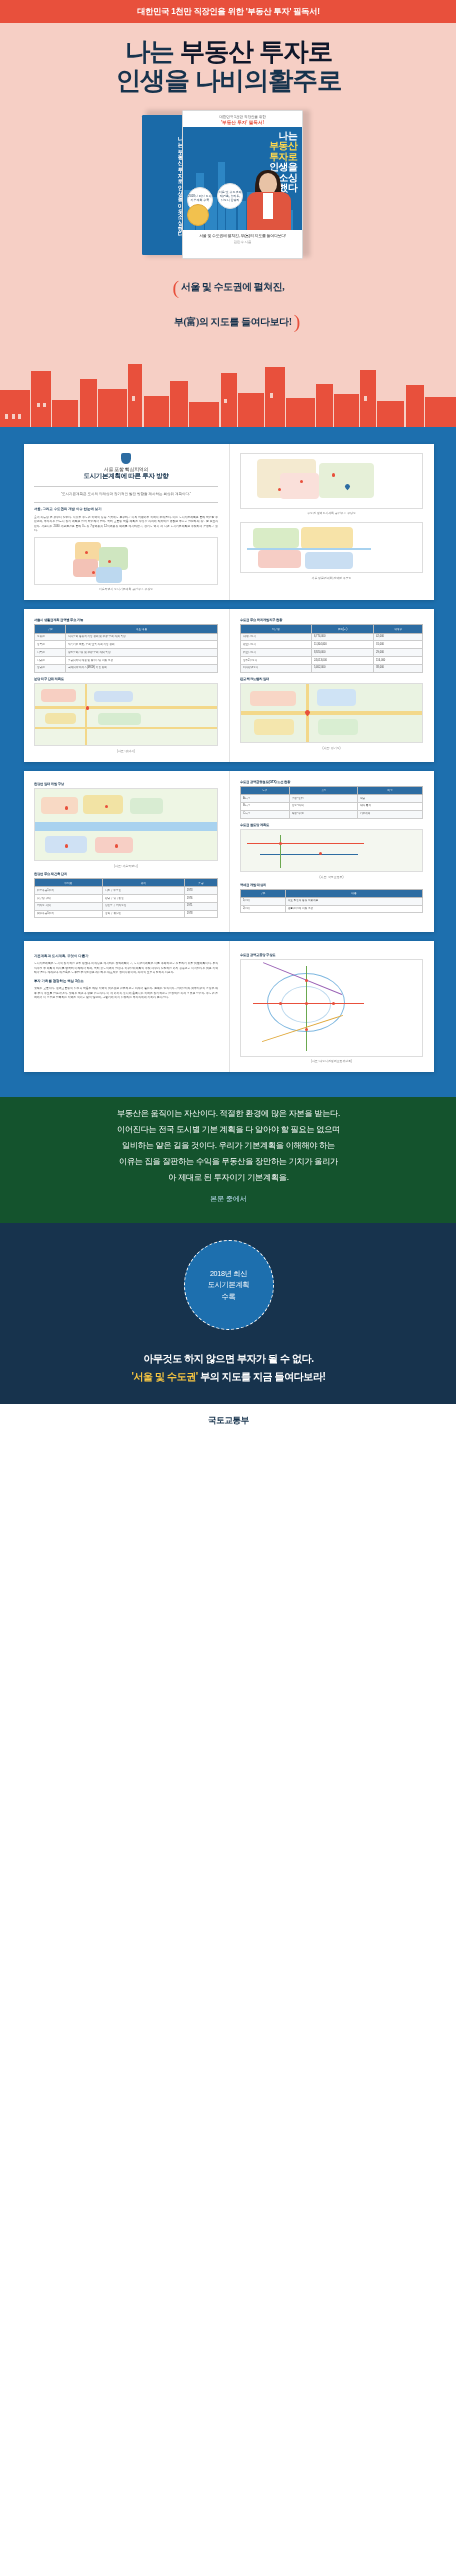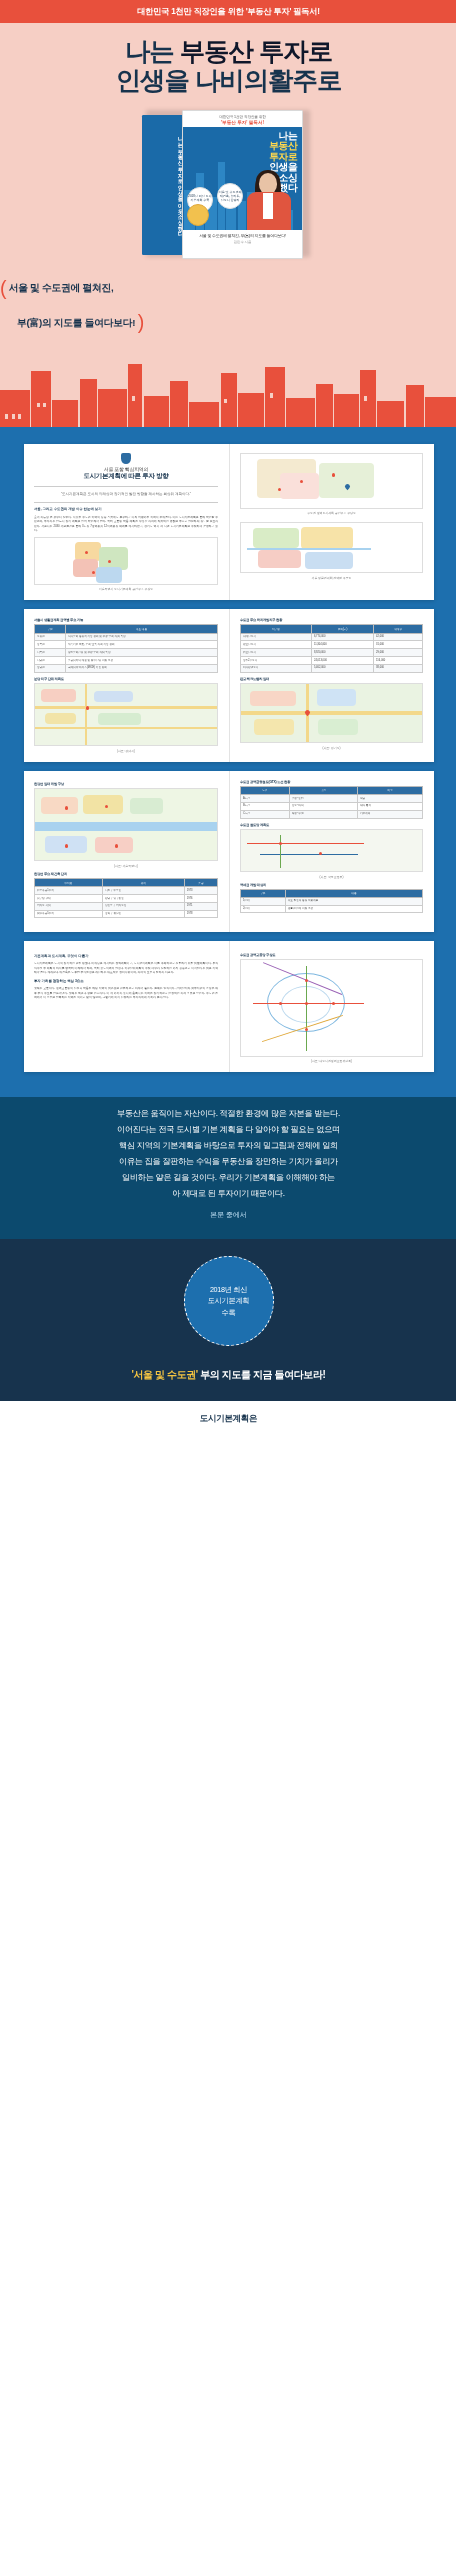--- a/index.html
+++ b/index.html
@@ -148,10 +148,11 @@
   
   .hero-quote {
     position: relative; z-index: 4;
-    color: #17334d;
+    text-align: center; color: #17334d;
     font-size: 9.8px; font-weight: bold; line-height: 1.75;
     letter-spacing: -0.3px;
     padding: 10.4px 0 2.6px;
+    font-family: Liberation Serif, serif;
   }
   .hero-quote .brk { color: #e8503c; font-size: 19.6px; vertical-align: -3.9px; font-weight: normal; }
 

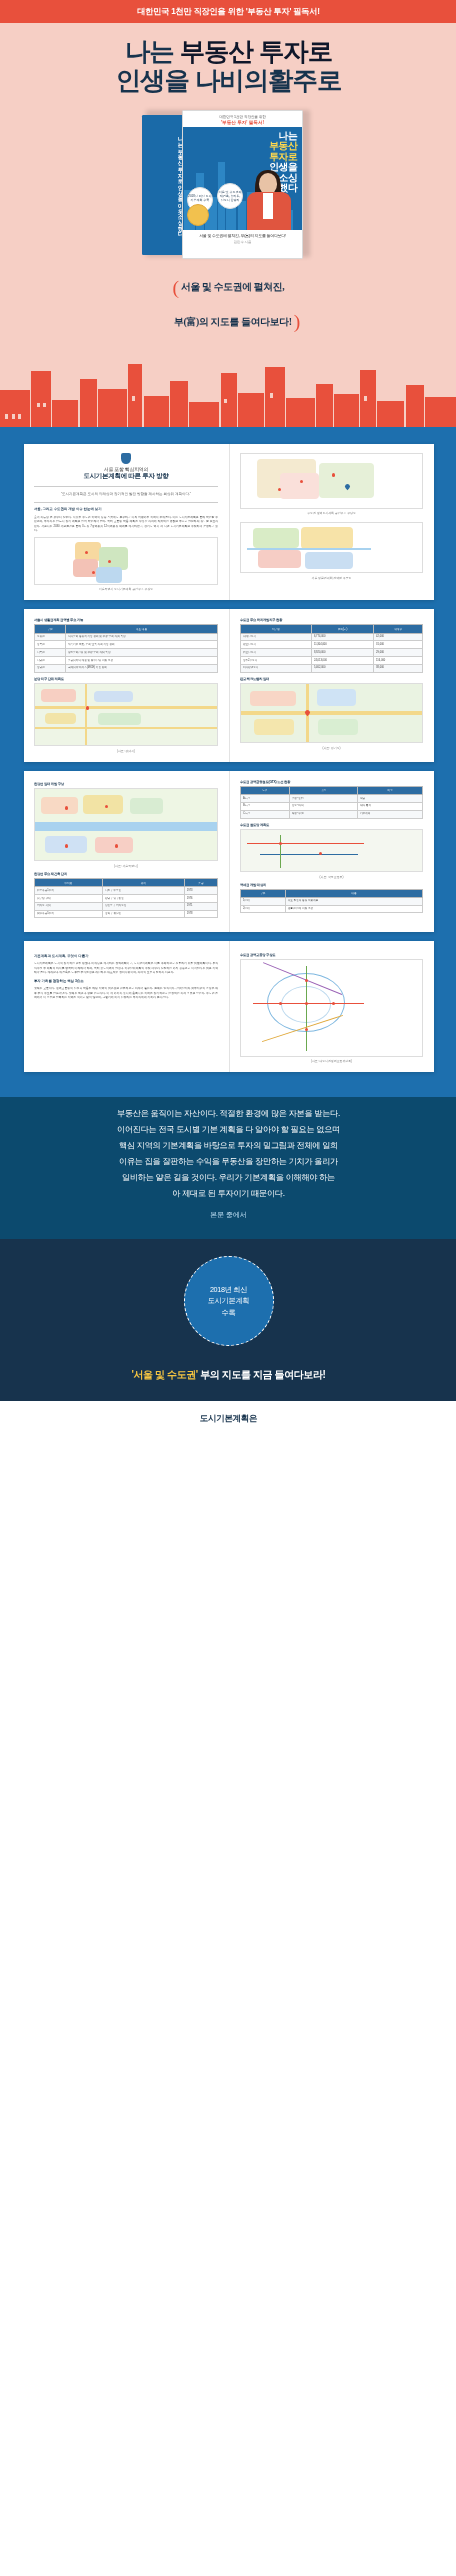--- a/index.html
+++ b/index.html
@@ -197,7 +197,7 @@
   .fig-title { font-size:3.3px; font-weight:bold; color:#17334d; margin: 2.6px 0 2px; letter-spacing:-0.2px; }
 
   
-  .quote-band { background: #0c4a6e; padding: 9px 0 19.6px; text-align:center; }
+  .quote-band { background: #14532d; padding: 9px 0 19.6px; text-align:center; }
   .quote-band .qtxt {
     color:#ffffff; font-size: 8.2px; line-height: 1.95; letter-spacing:-0.3px;
   }

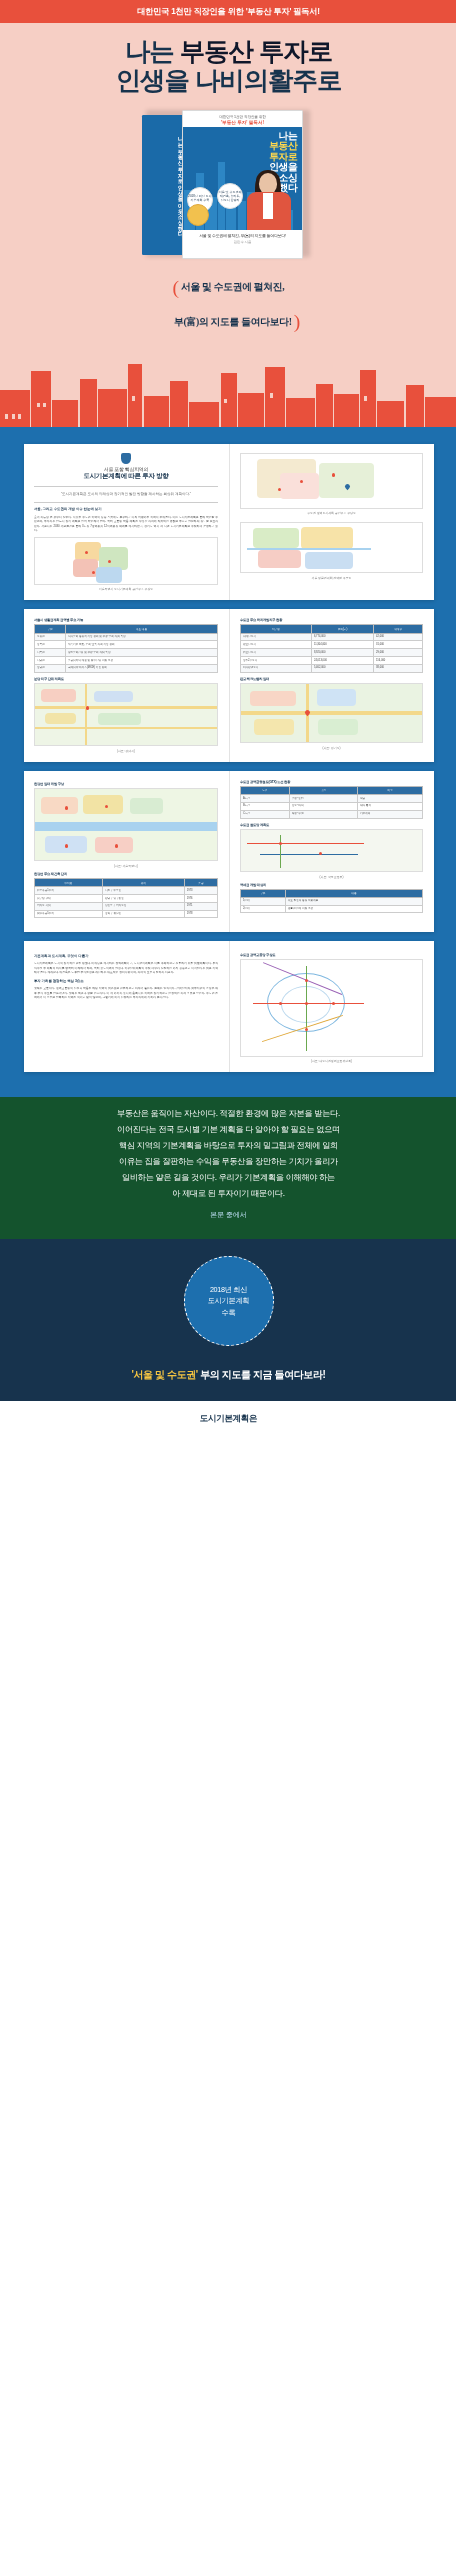--- a/index.html
+++ b/index.html
@@ -609,7 +609,6 @@
     <div class="qtxt">
       <div>부동산은 움직이는 자산이다. 적절한 환경에 많은 자본을 받는다.</div>
       <div>이어진다는 전국 도시별 기본 계획을 다 알아야 할 필요는 없으며</div>
-      <div>핵심 지역의 기본계획을 바탕으로 투자의 밑그림과 전체에 일희</div>
       <div>이유는 집을 잘판하는 수익을 무동산을 장만하는 기치가 울리가</div>
       <div>일비하는 얕은 길을 것이다. 우리가 기본계획을 이해해야 하는</div>
       <div>아 제대로 된 투자이기 때문이다.</div>

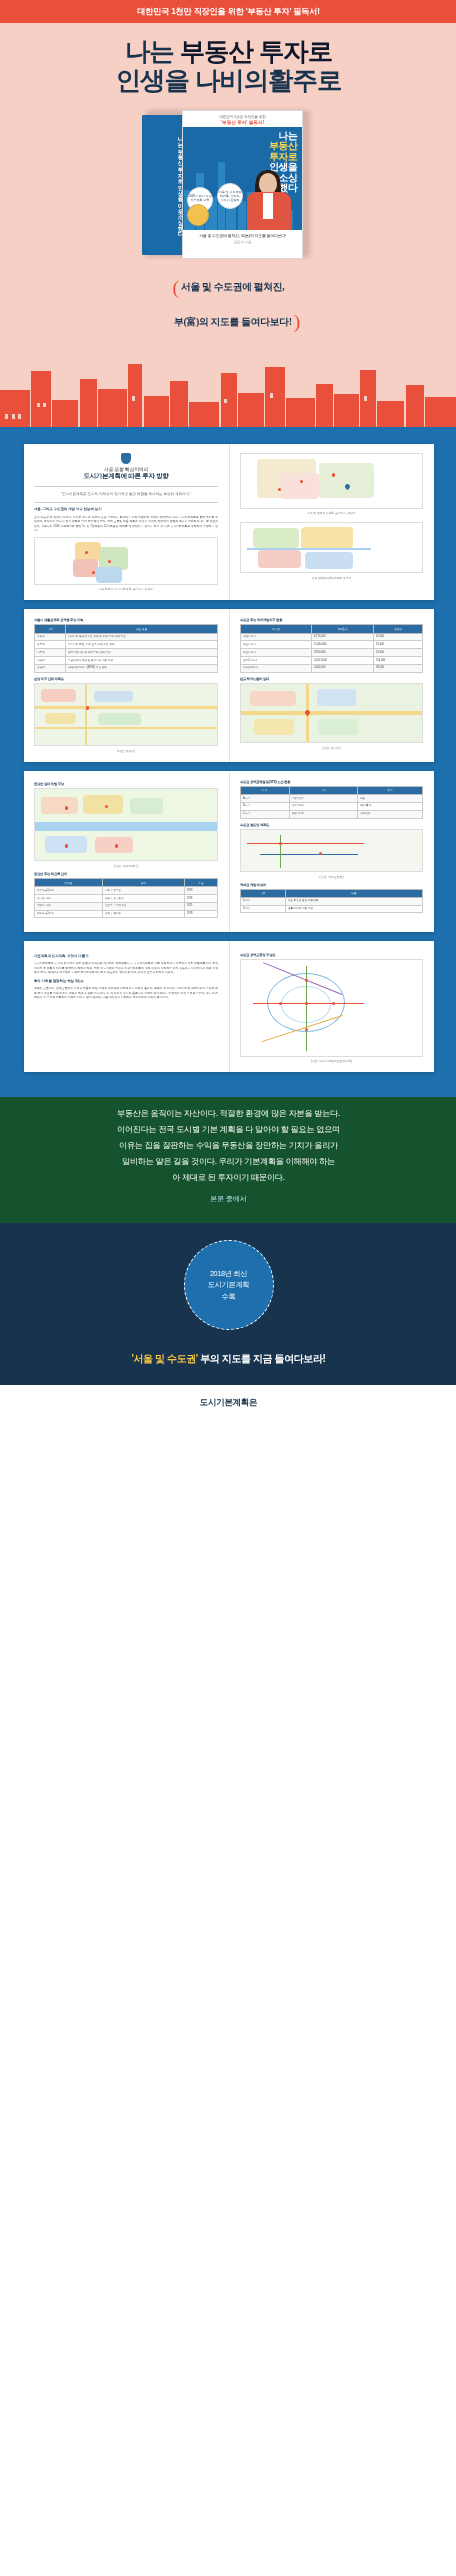--- a/index.html
+++ b/index.html
@@ -609,8 +609,8 @@
     <div class="qtxt">
       <div>부동산은 움직이는 자산이다. 적절한 환경에 많은 자본을 받는다.</div>
       <div>이어진다는 전국 도시별 기본 계획을 다 알아야 할 필요는 없으며</div>
+      <div>일비하는 얕은 길을 것이다. 우리가 기본계획을 이해해야 하는</div>
       <div>이유는 집을 잘판하는 수익을 무동산을 장만하는 기치가 울리가</div>
-      <div>일비하는 얕은 길을 것이다. 우리가 기본계획을 이해해야 하는</div>
       <div>아 제대로 된 투자이기 때문이다.</div>
     </div>
     <div class="qauthor">본문 중에서</div>

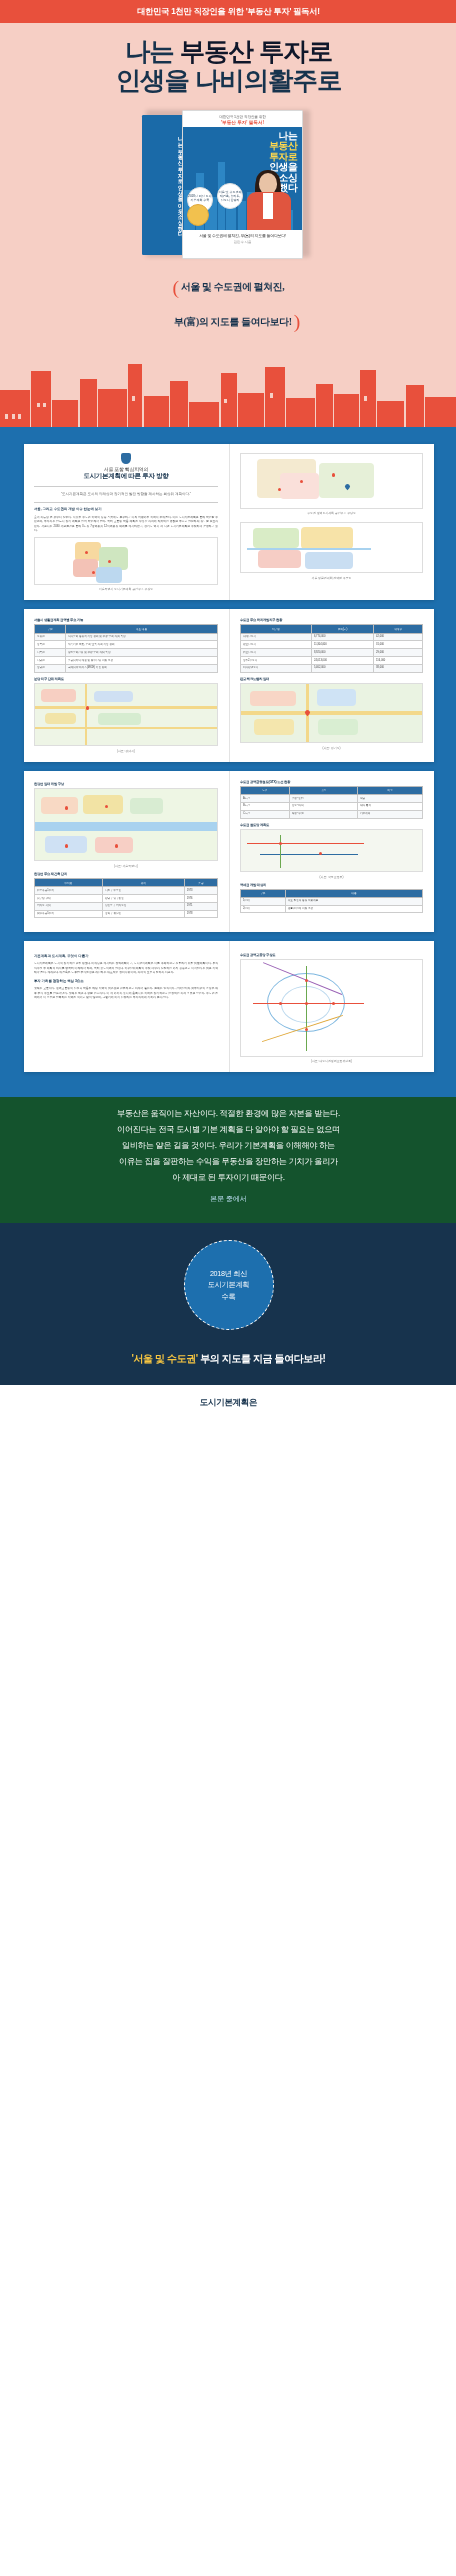--- a/index.html
+++ b/index.html
@@ -611,7 +611,7 @@
       <div>이어진다는 전국 도시별 기본 계획을 다 알아야 할 필요는 없으며</div>
       <div>일비하는 얕은 길을 것이다. 우리가 기본계획을 이해해야 하는</div>
       <div>이유는 집을 잘판하는 수익을 무동산을 장만하는 기치가 울리가</div>
-      <div>아 제대로 된 투자이기 때문이다.</div>
+      <div>아 제대로 된 투자이기 기본계획을.</div>
     </div>
     <div class="qauthor">본문 중에서</div>
   </div>

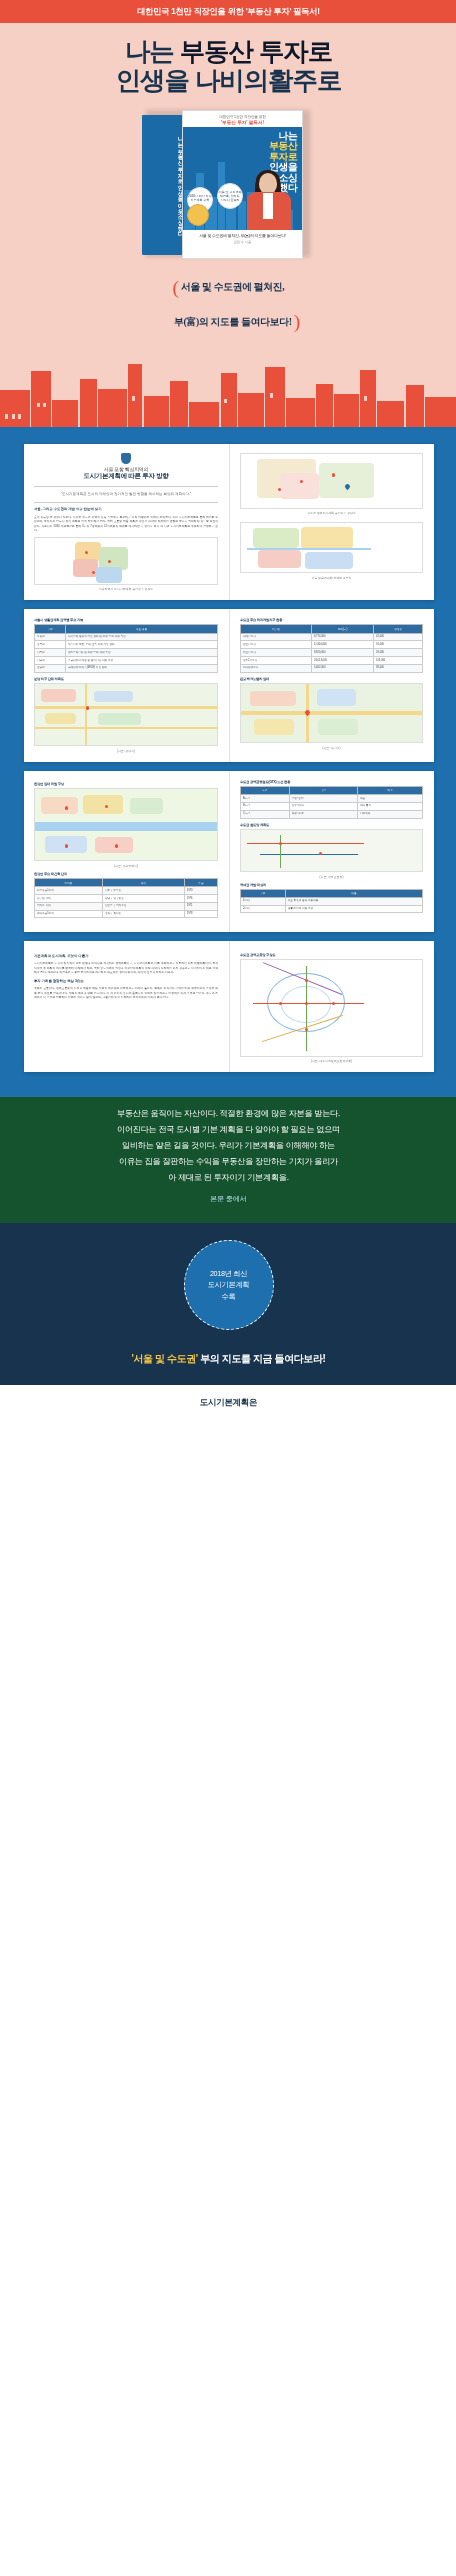--- a/index.html
+++ b/index.html
@@ -628,6 +628,7 @@
 
   <div class="closing">
     <div class="c1">
+      <div>아무것도 하지 않으면 부자가 될 수 없다.</div>
       <div>
         <span class="hl">'서울 및 수도권' </span><span>부의 지도를 지금 들여다보라!</span>
       </div>

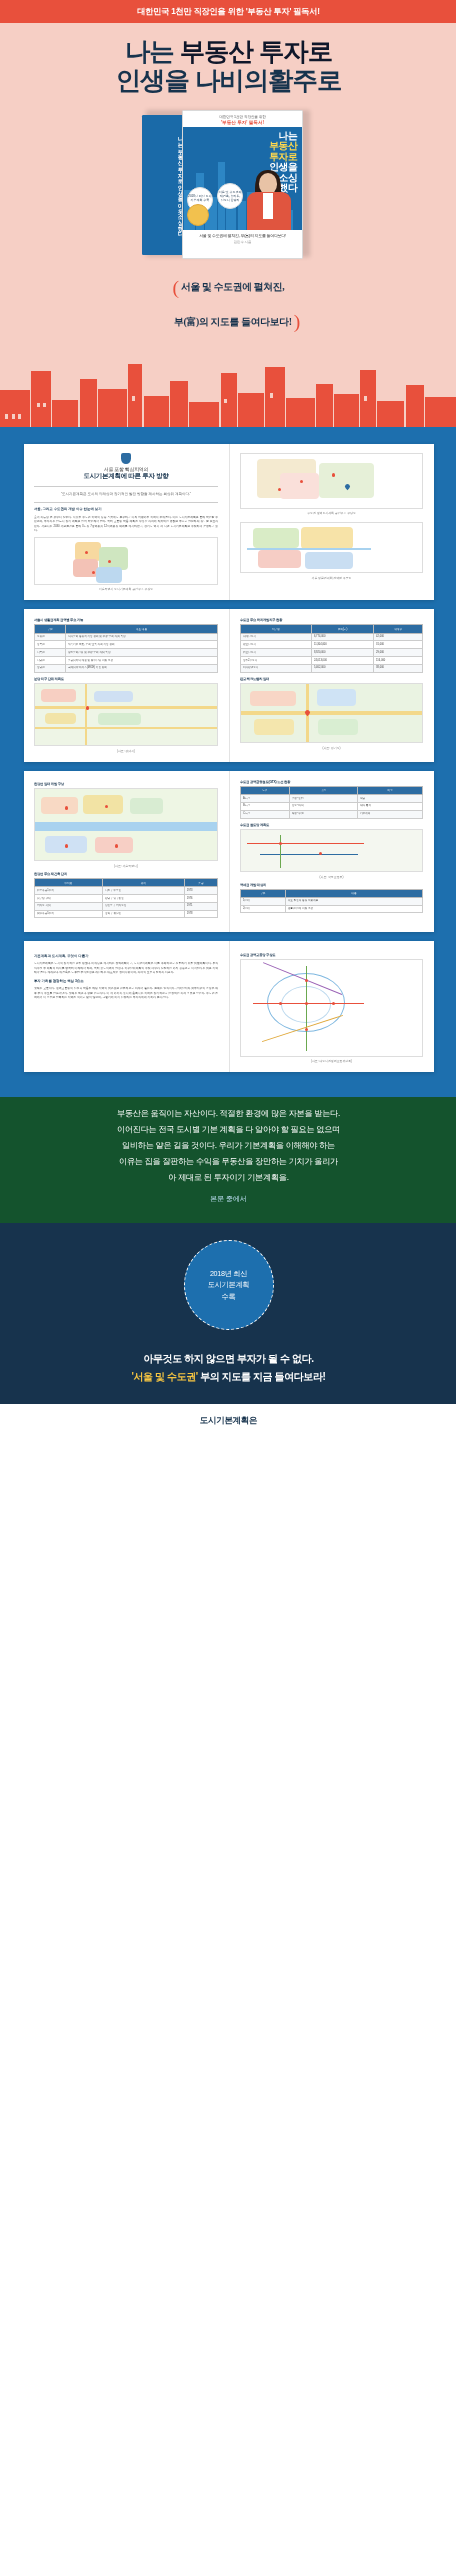--- a/index.html
+++ b/index.html
@@ -636,7 +636,7 @@
   </div>
 
   <div class="footer">
-    <div class="logo">도시기본계획은</div>
+    <div class="logo">국토교통부</div>
   </div>
 
 </div>

